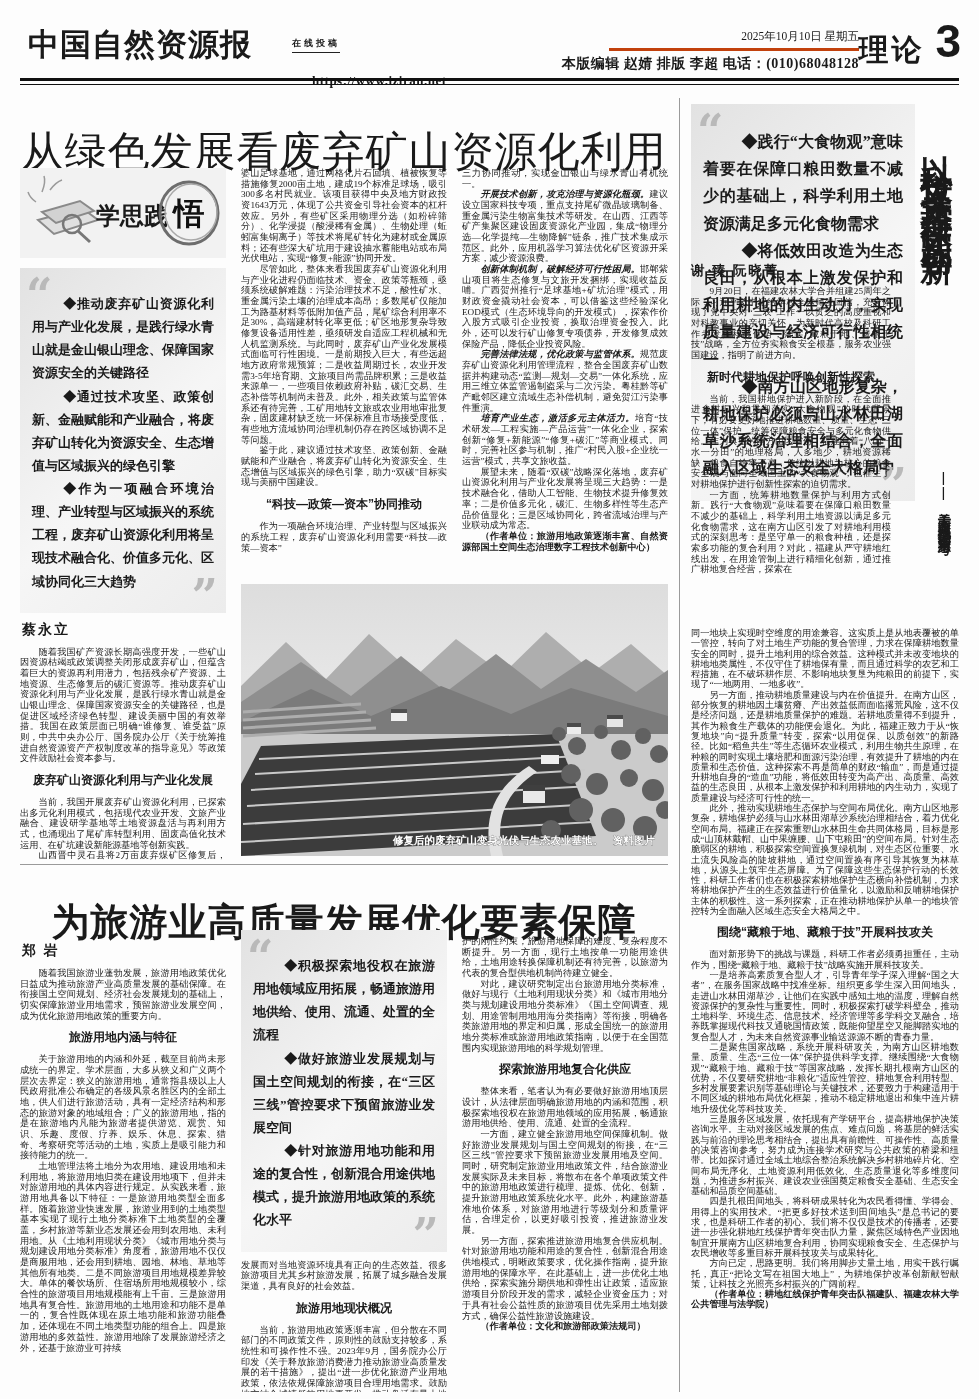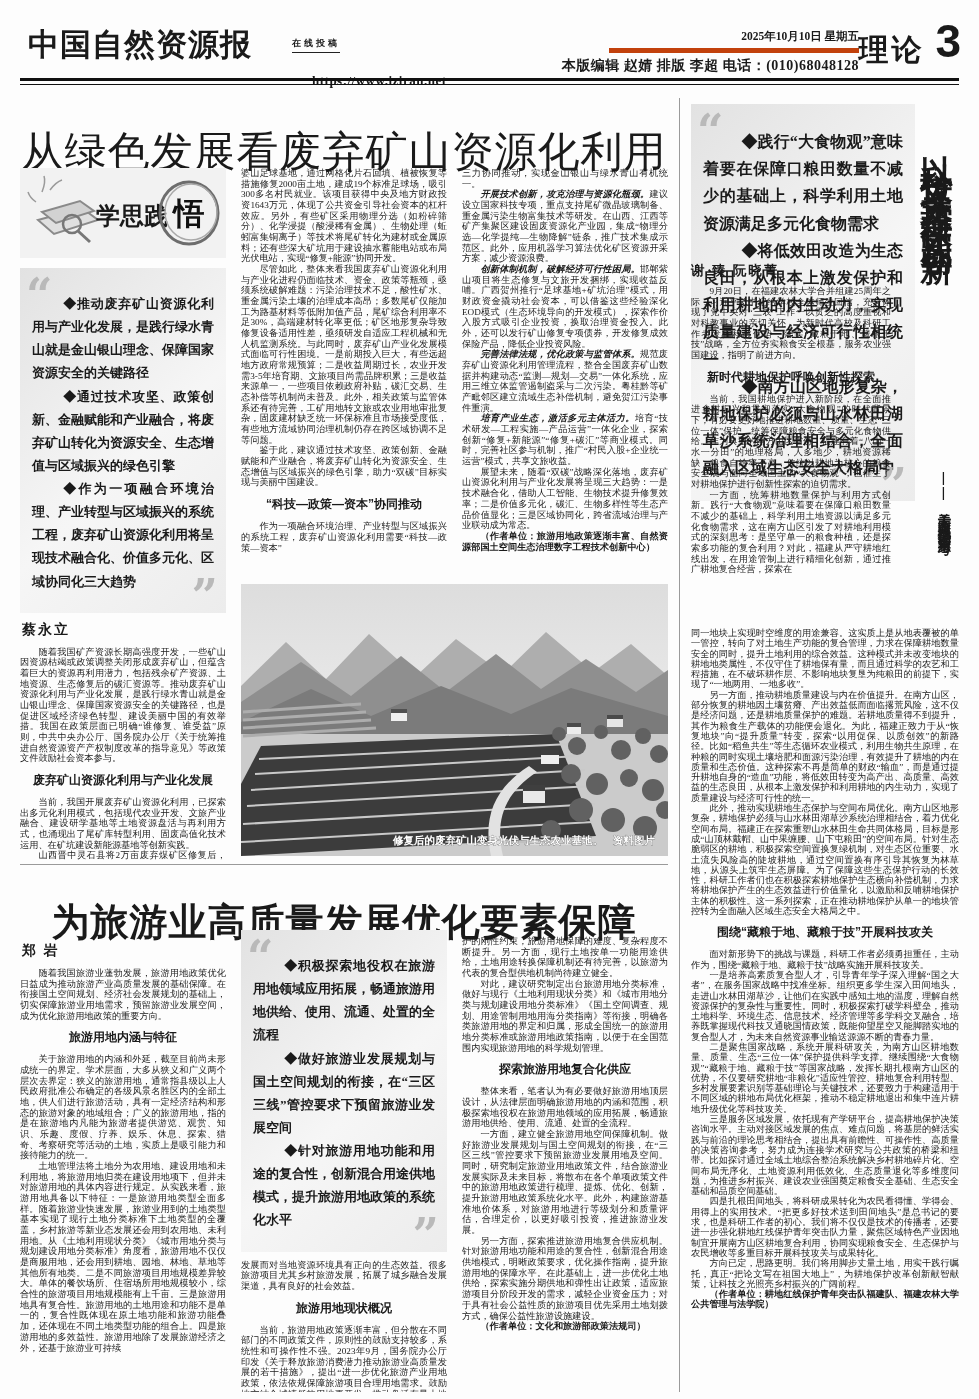--- a/index.html
+++ b/index.html
@@ -11,7 +11,7 @@
   .submit-label{font-size:9px;font-weight:bold;letter-spacing:3px;border-bottom:1px solid #222;padding-bottom:2px;display:inline-block;}
   .submit-url{font-size:13px;font-weight:bold;margin-top:20px;letter-spacing:.5px;padding-left:20px;}
   .hdr-right{position:absolute;right:120px;top:26px;text-align:right;width:360px;}
-  .hdr-date{font-size:11.5px;font-weight:bold;border-bottom:5px solid #c2410c;padding-bottom:4px;margin-bottom:4px;display:inline-block;min-width:250px;}
+  .hdr-date{font-size:11.5px;font-weight:normal;border-bottom:3px solid #c2410c;padding-bottom:4px;margin-bottom:4px;display:inline-block;min-width:250px;}
   .hdr-editors{font-size:14px;font-weight:bold;letter-spacing:.5px;}
   .page-label{position:absolute;right:18px;top:18px;display:flex;align-items:flex-start;gap:11px;}
   .page-label-name{font-size:30px;font-weight:900;letter-spacing:3px;margin-top:12px;font-family:"Liberation Serif",serif;}

